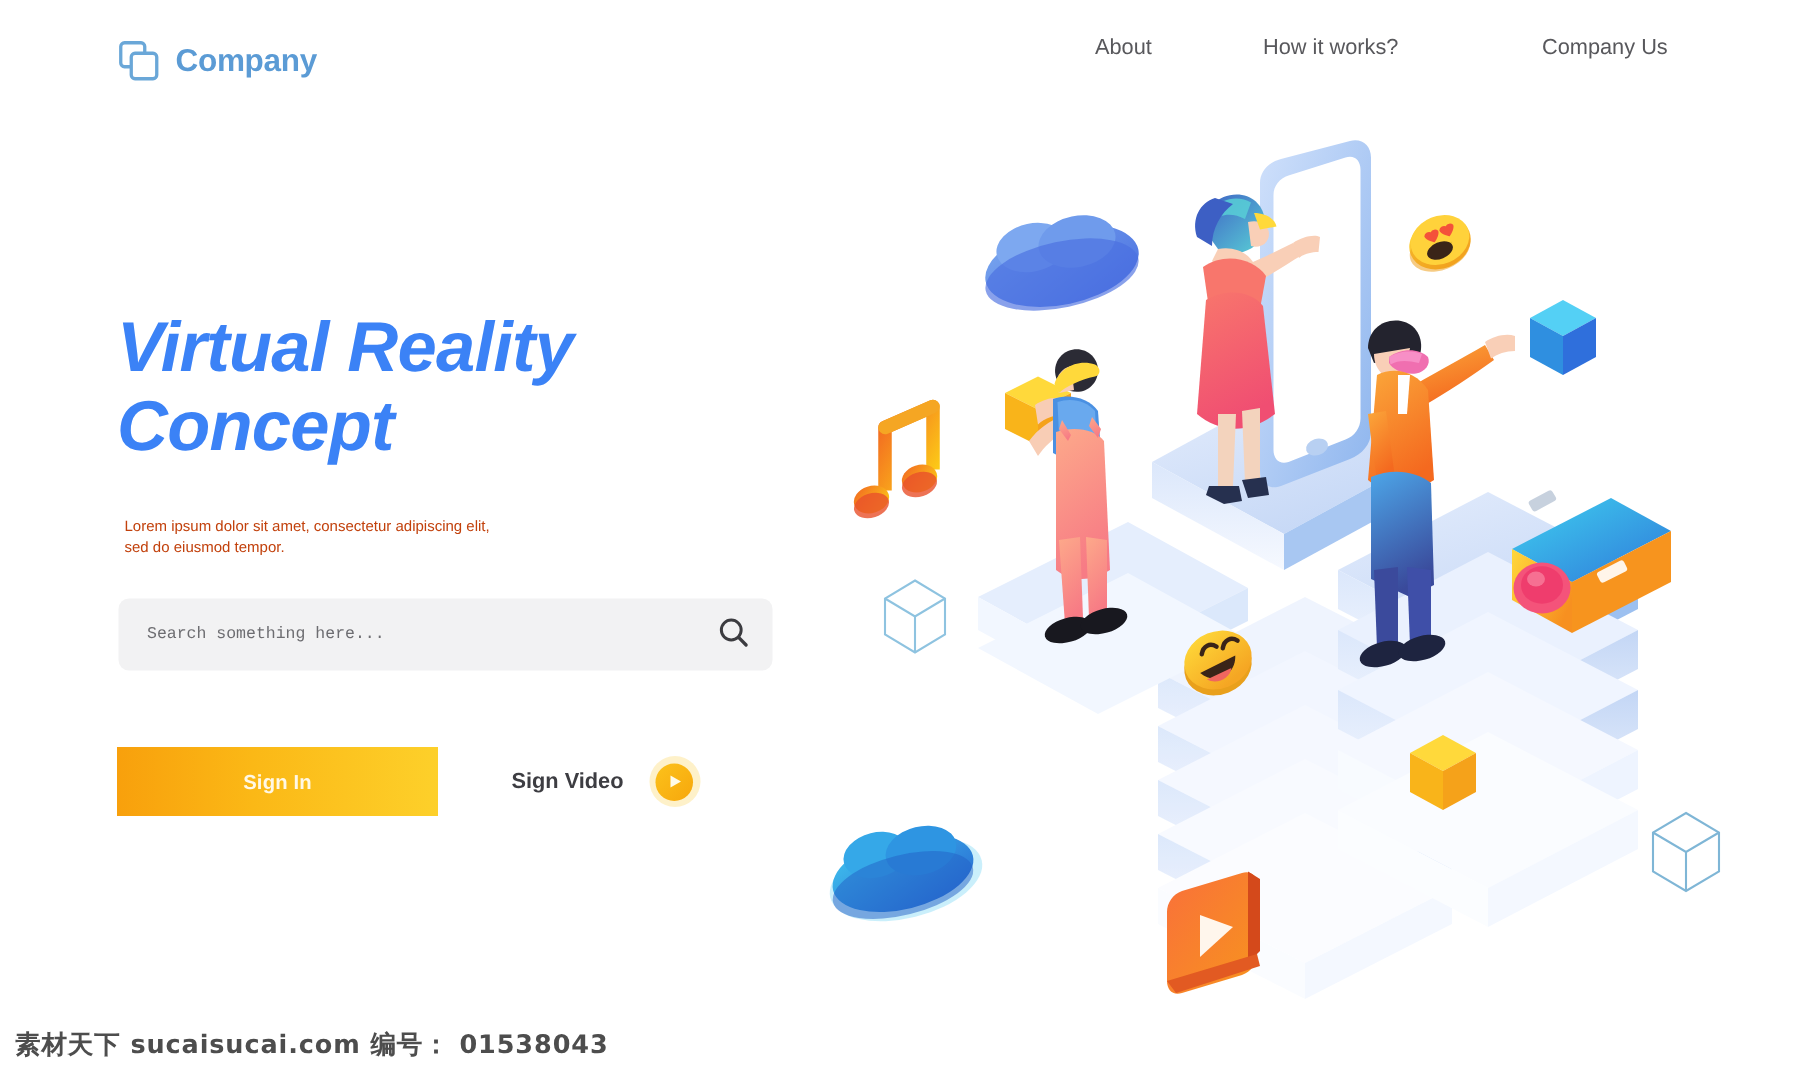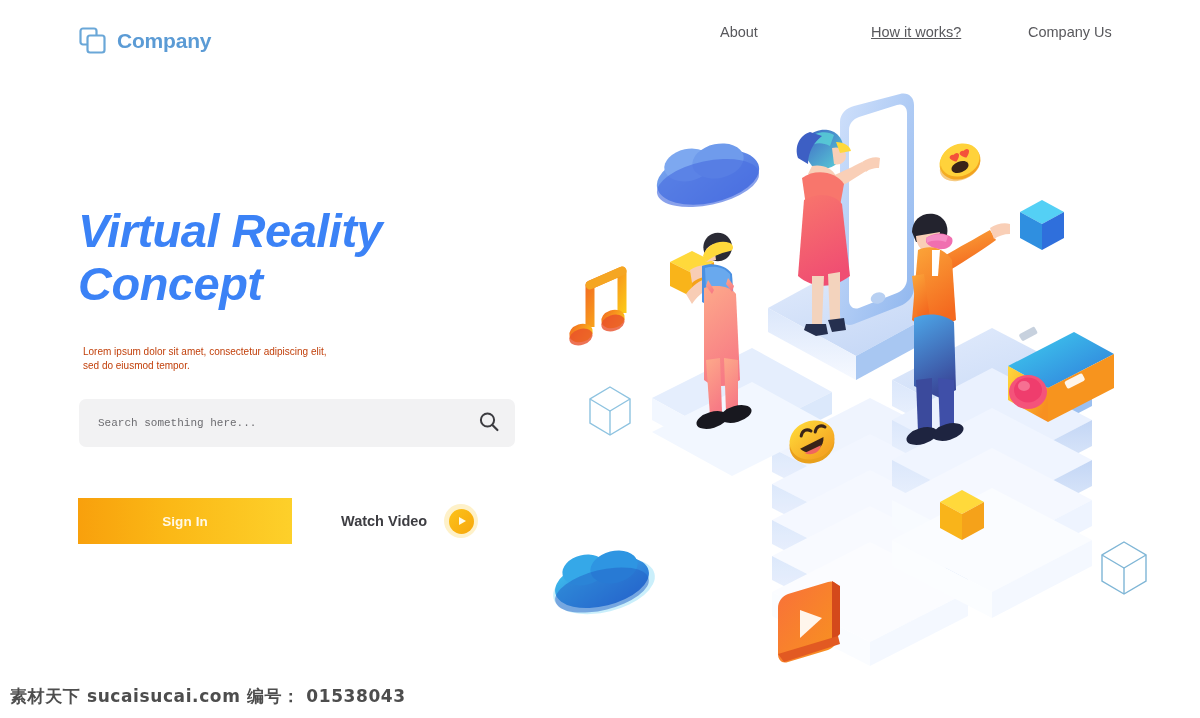--- a/index.html
+++ b/index.html
@@ -55,7 +55,7 @@
     cursor: pointer;
     white-space: nowrap;
   }
-  .nav-link.n0 { position: absolute; left: 20px; }
+  .nav-link.n0 { position: absolute; left: 30px; }
   .nav-link.n1 { position: absolute; left: 171px; text-decoration: underline; }
   .nav-link.n2 { position: absolute; left: 328px; }
 

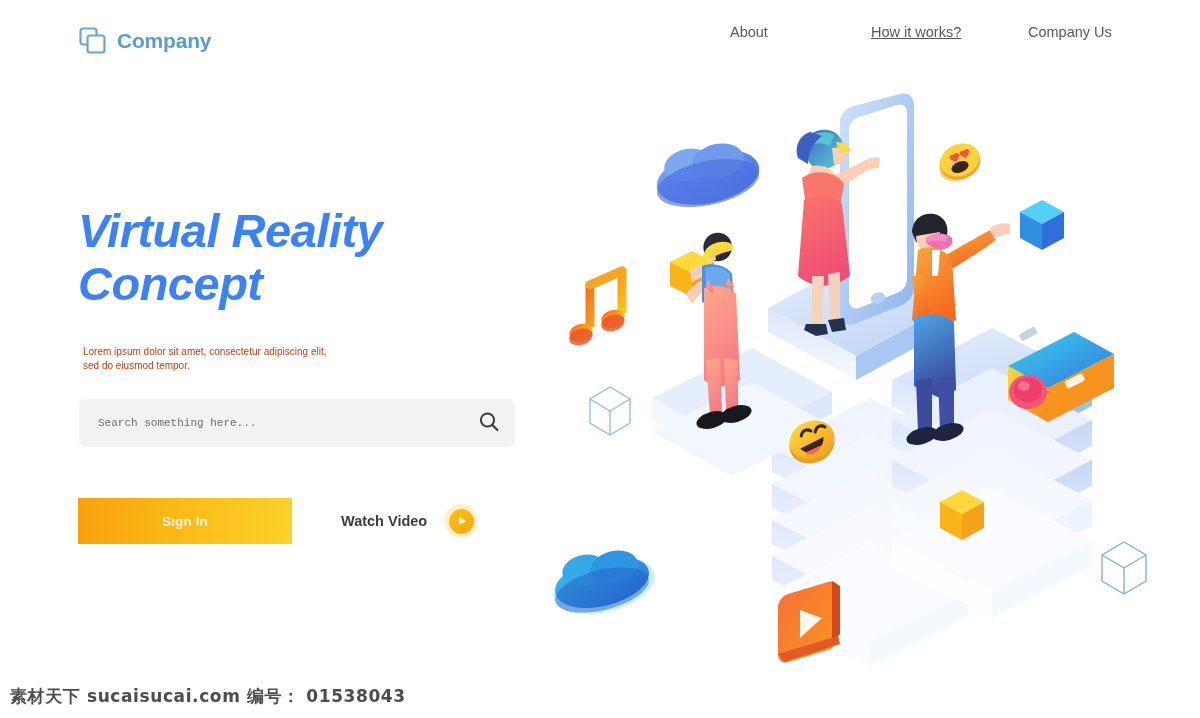--- a/index.html
+++ b/index.html
@@ -56,7 +56,7 @@
     white-space: nowrap;
   }
   .nav-link.n0 { position: absolute; left: 30px; }
-  .nav-link.n1 { position: absolute; left: 171px; text-decoration: underline; }
+  .nav-link.n1 { position: absolute; left: 142px; }
   .nav-link.n2 { position: absolute; left: 328px; }
 
   

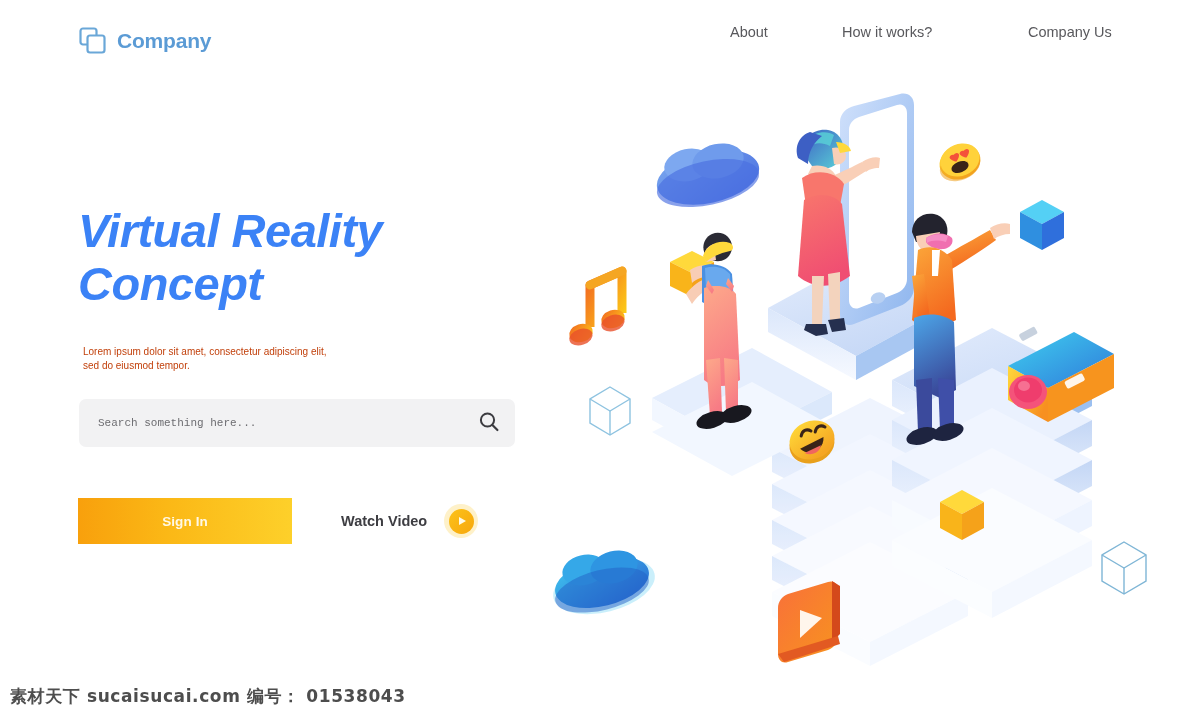--- a/index.html
+++ b/index.html
@@ -241,7 +241,7 @@
   <button class="signin-btn">Sign In</button>
 
   <div class="watch">
-    <span class="watch-label">Watch Video</span>
+    <span class="watch-label">Sign Video</span>
     <span class="play-ring">
       <span class="play-core">
         <span class="play-tri"></span>

